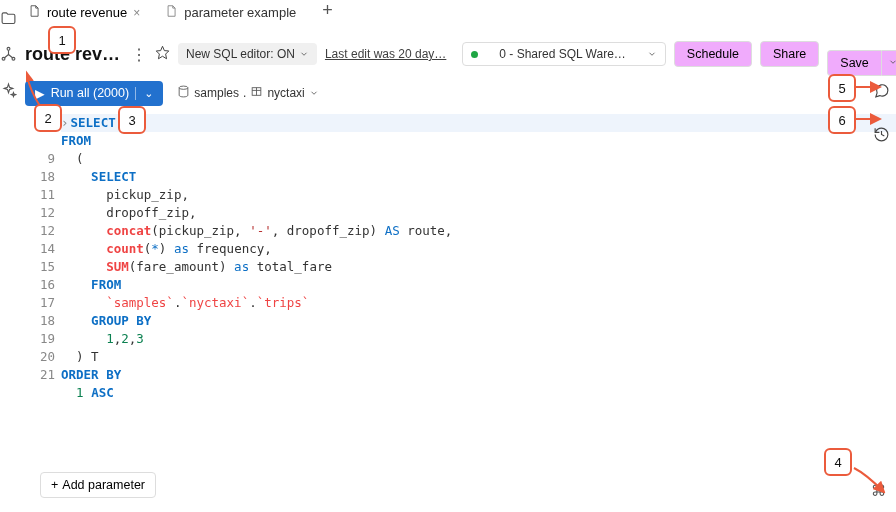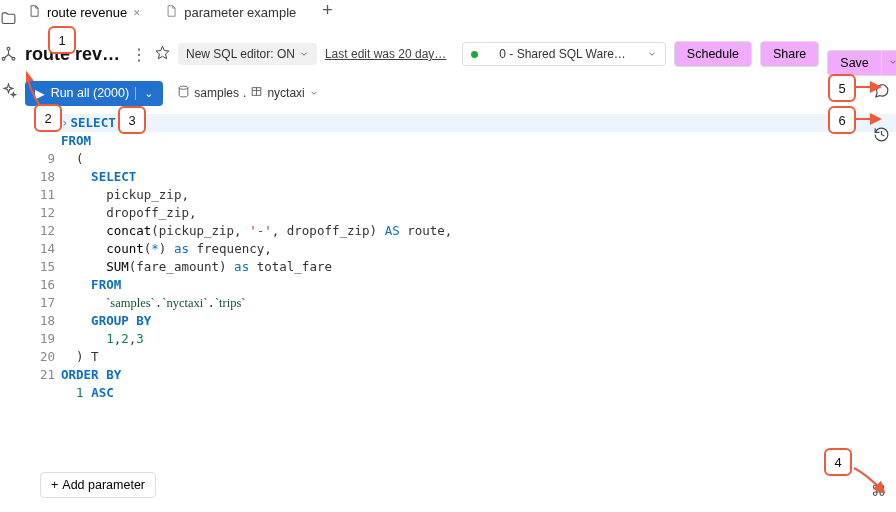--- a/index.html
+++ b/index.html
@@ -160,7 +160,7 @@
   .kw { color: #0d6fc5; font-weight: 600; }
   .id { color: #333; }
   .op { color: #333; }
-  .fn { color: #000000; }
+  .fn { color: #ef4444; font-weight: bold; }
   .as { color: #0d6fc5; }
   .str { color: #b83232; }
   .bt { color: #14532d; font-family: Liberation Serif, serif; }

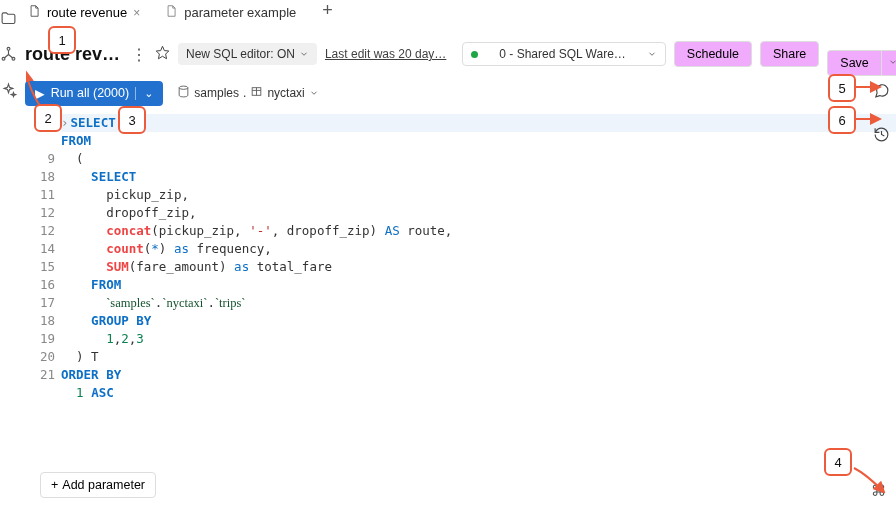--- a/index.html
+++ b/index.html
@@ -163,7 +163,7 @@
   .fn { color: #ef4444; font-weight: bold; }
   .as { color: #0d6fc5; }
   .str { color: #b83232; }
-  .bt { color: #14532d; font-family: Liberation Serif, serif; }
+  .bt { color: #ef4444; }
   .num { color: #0b8050; }
   .star { color: #0d6fc5; }
 

